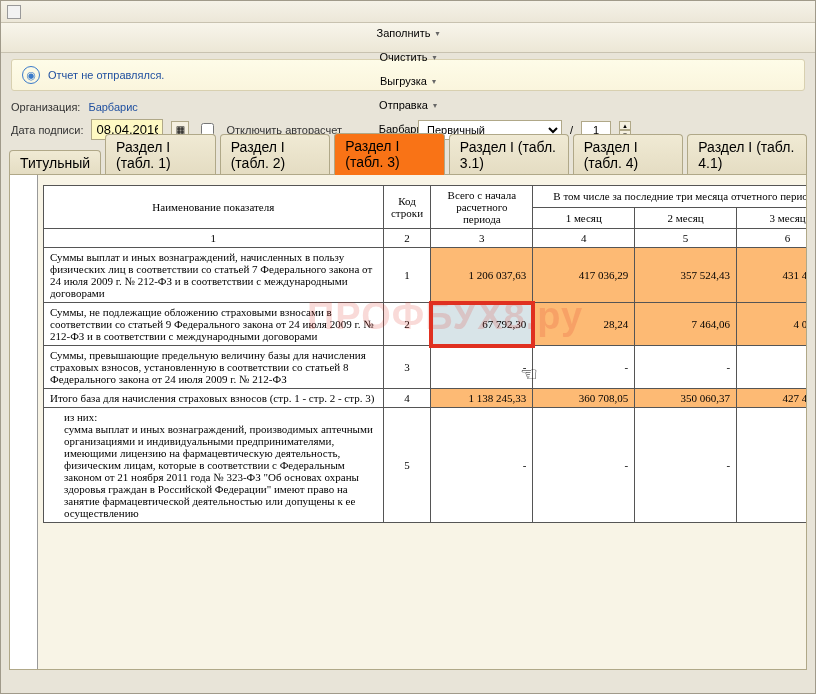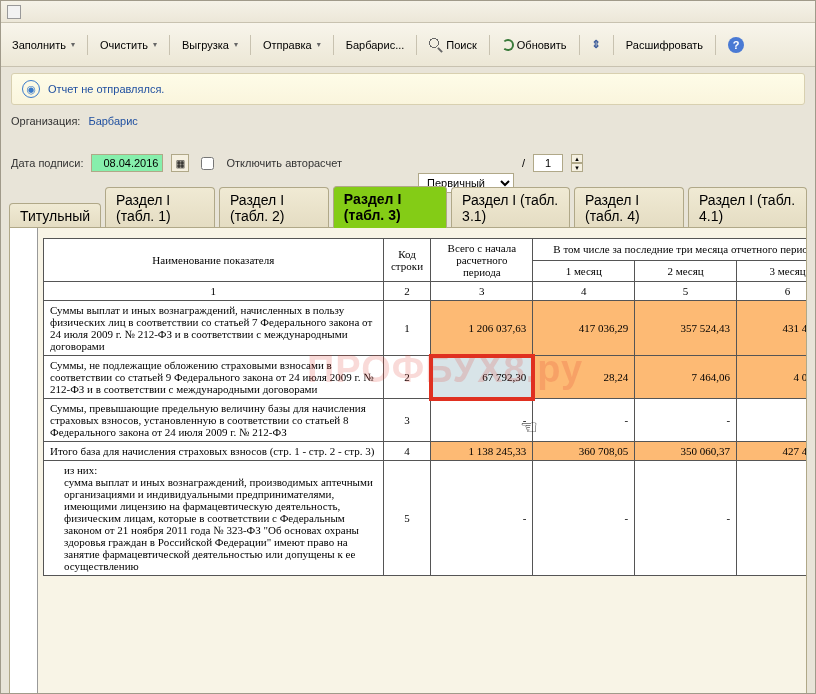--- a/index.html
+++ b/index.html
@@ -33,12 +33,13 @@
   
   .toolbar {
     background: linear-gradient(#f8f5eb, #ece7d6);
-    height: 44px;
+    height: 30px;
     display: flex;
     align-items: center;
     padding: 0 4px;
     border-bottom: 1px solid #c8c2b0;
     gap: 2px;
+    flex-direction: column;
   }
   .tb-btn, .tb-dd {
     padding: 3px 6px;

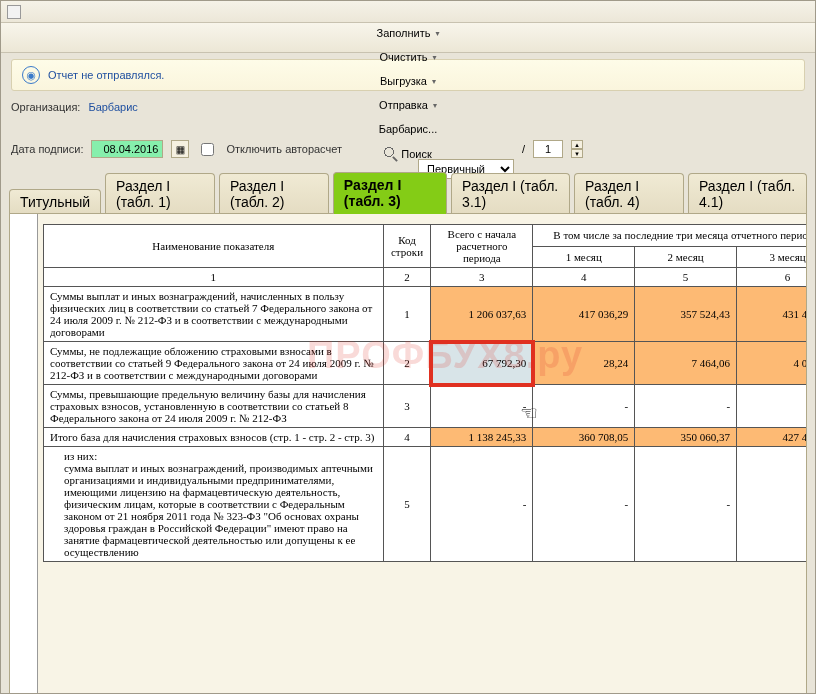--- a/index.html
+++ b/index.html
@@ -93,11 +93,11 @@
   .form-link { color: #2050a0; cursor: pointer; }
   .date-input {
     border: 1px solid #b0a888;
-    background: #86efac;
+    background: #fef9c3;
     padding: 2px 4px;
     width: 72px;
     text-align: right;
-    font-size: 11px;
+    font-size: 13px;
   }
   .date-picker-btn {
     width: 18px; height: 18px;

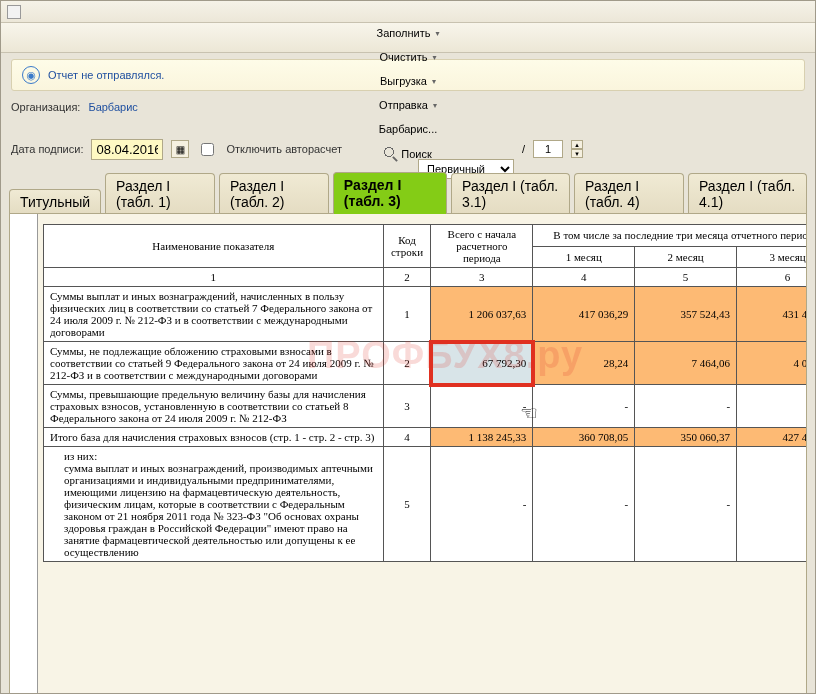--- a/index.html
+++ b/index.html
@@ -113,9 +113,8 @@
     border: 1px solid #b0a888;
     background: #fff;
     padding: 2px 4px;
-    width: 96px;
-    font-size: 11px;
-    margin-top: 40px;
+    width: 144px;
+    font-size: 11px;
   }
   .spin-input {
     border: 1px solid #b0a888;

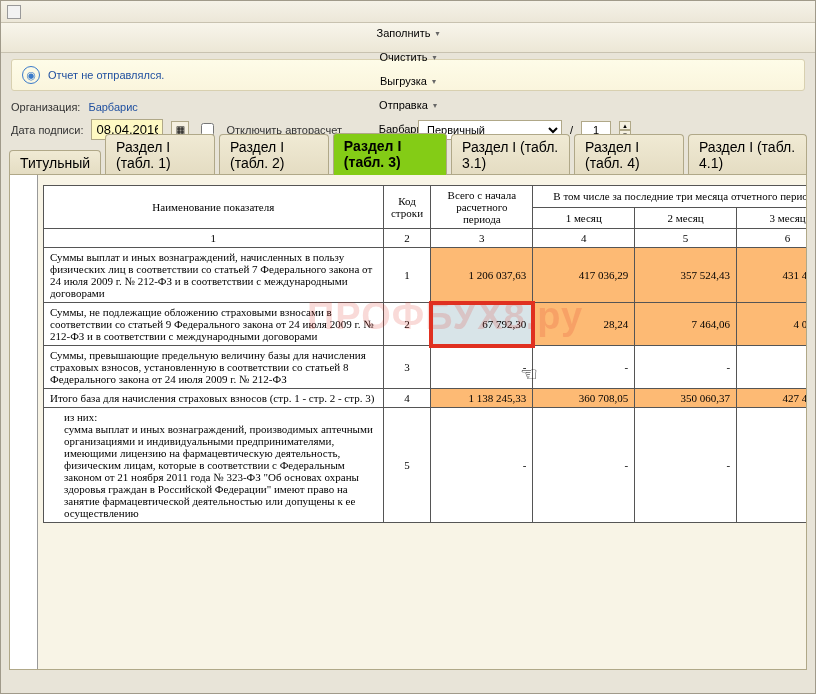--- a/index.html
+++ b/index.html
@@ -146,10 +146,9 @@
     top: 1px;
   }
   .tab.active {
-    background: #84cc16;
+    background: #f97316;
     z-index: 2;
     padding-bottom: 5px;
-    font-weight: bold;
   }
   
   .table-wrap {

